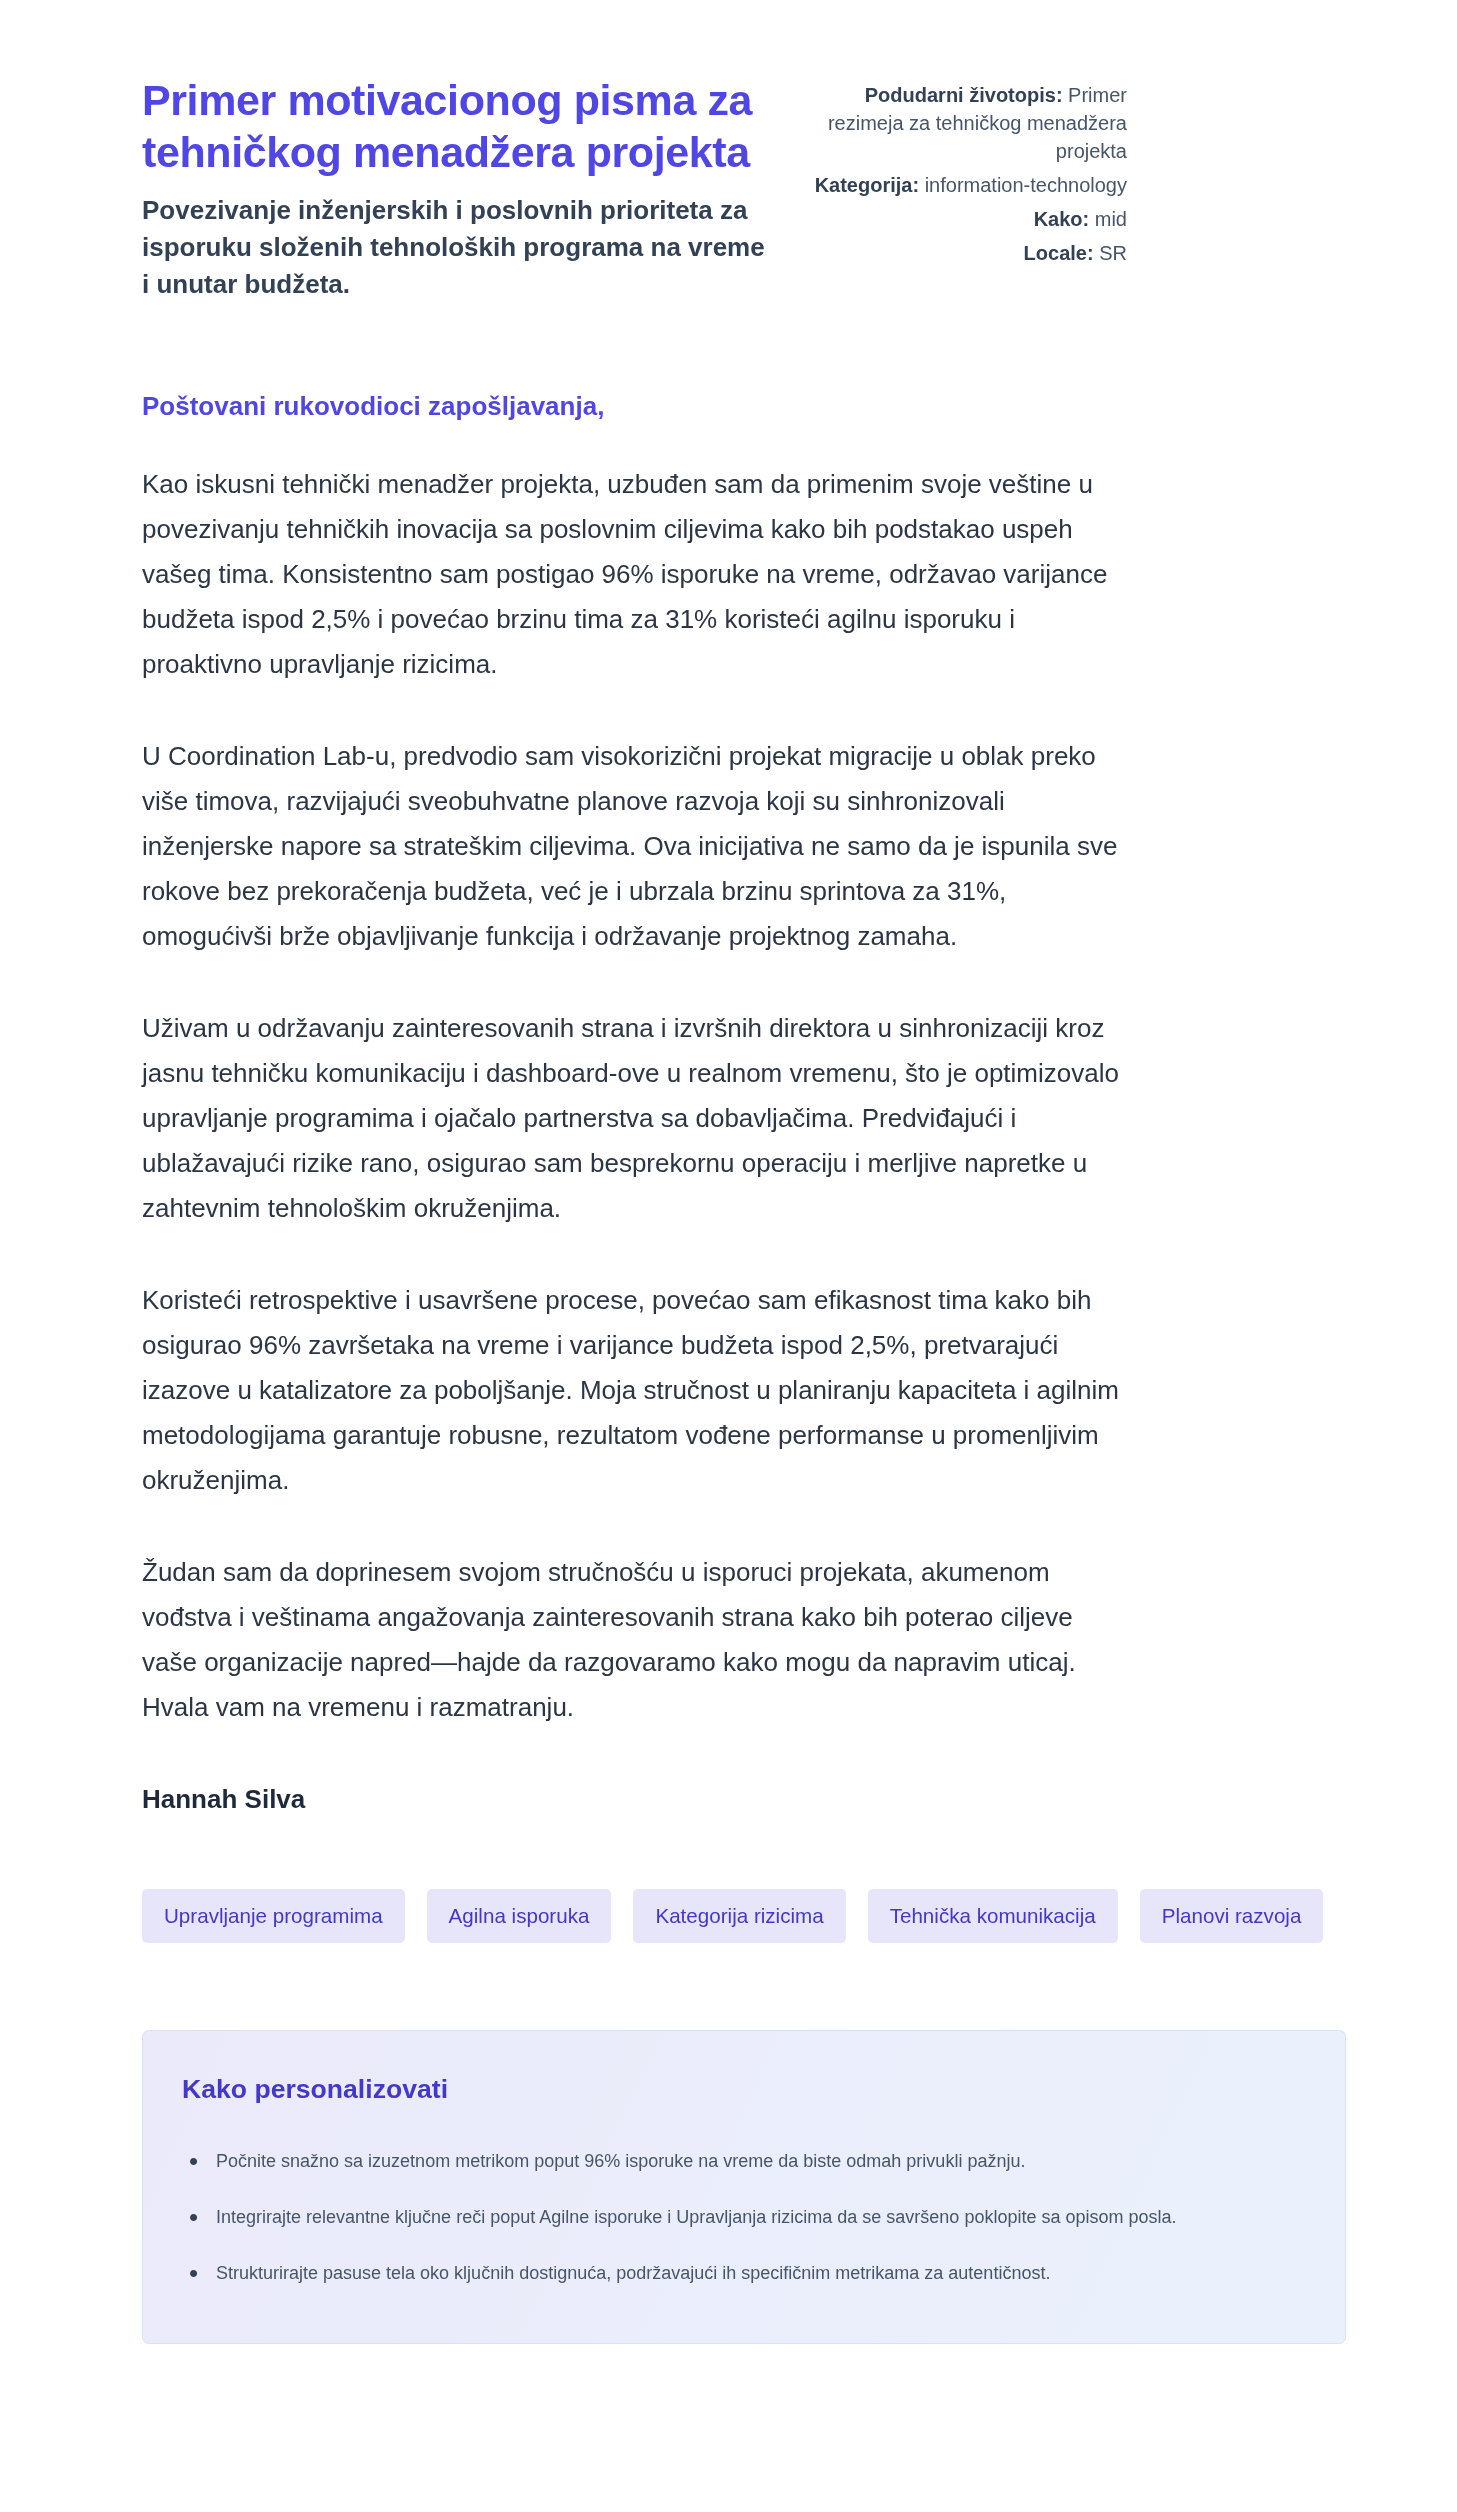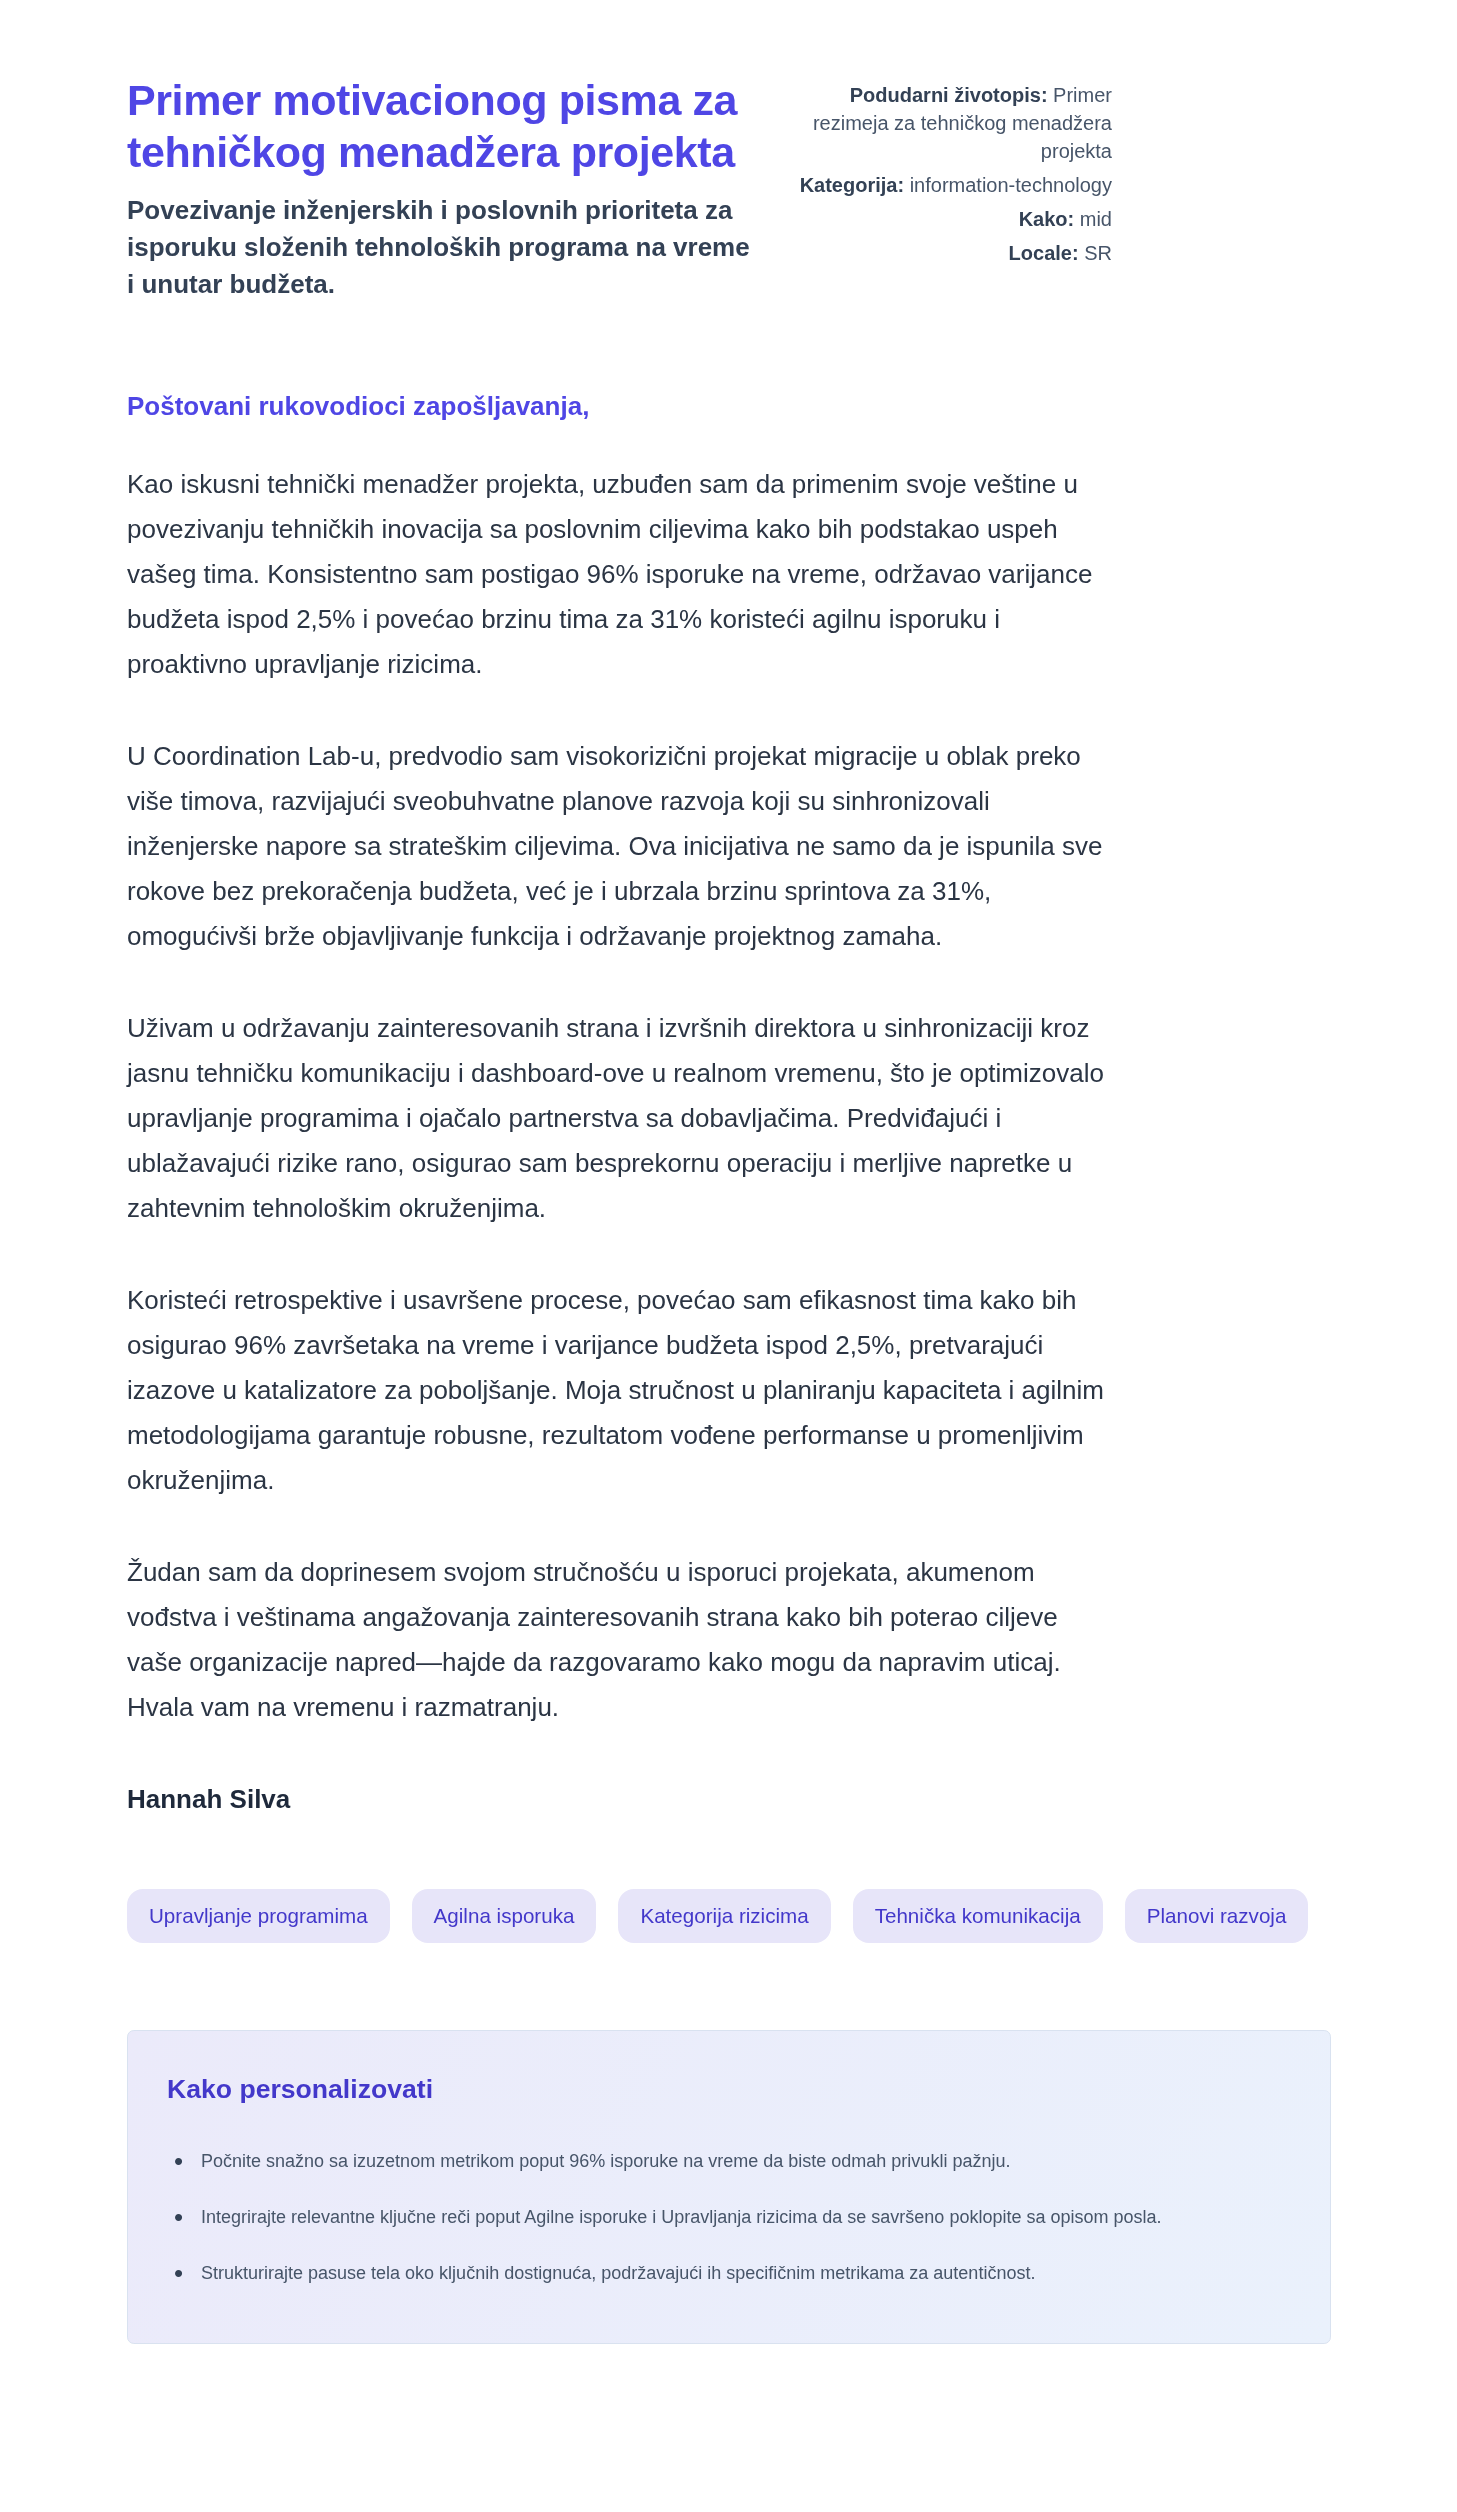--- a/index.html
+++ b/index.html
@@ -32,6 +32,7 @@
   .page {
     padding: 74px 118px 0 127px;
     width: 1230px;
+    margin-left: 15px;
   }
   
   .header {

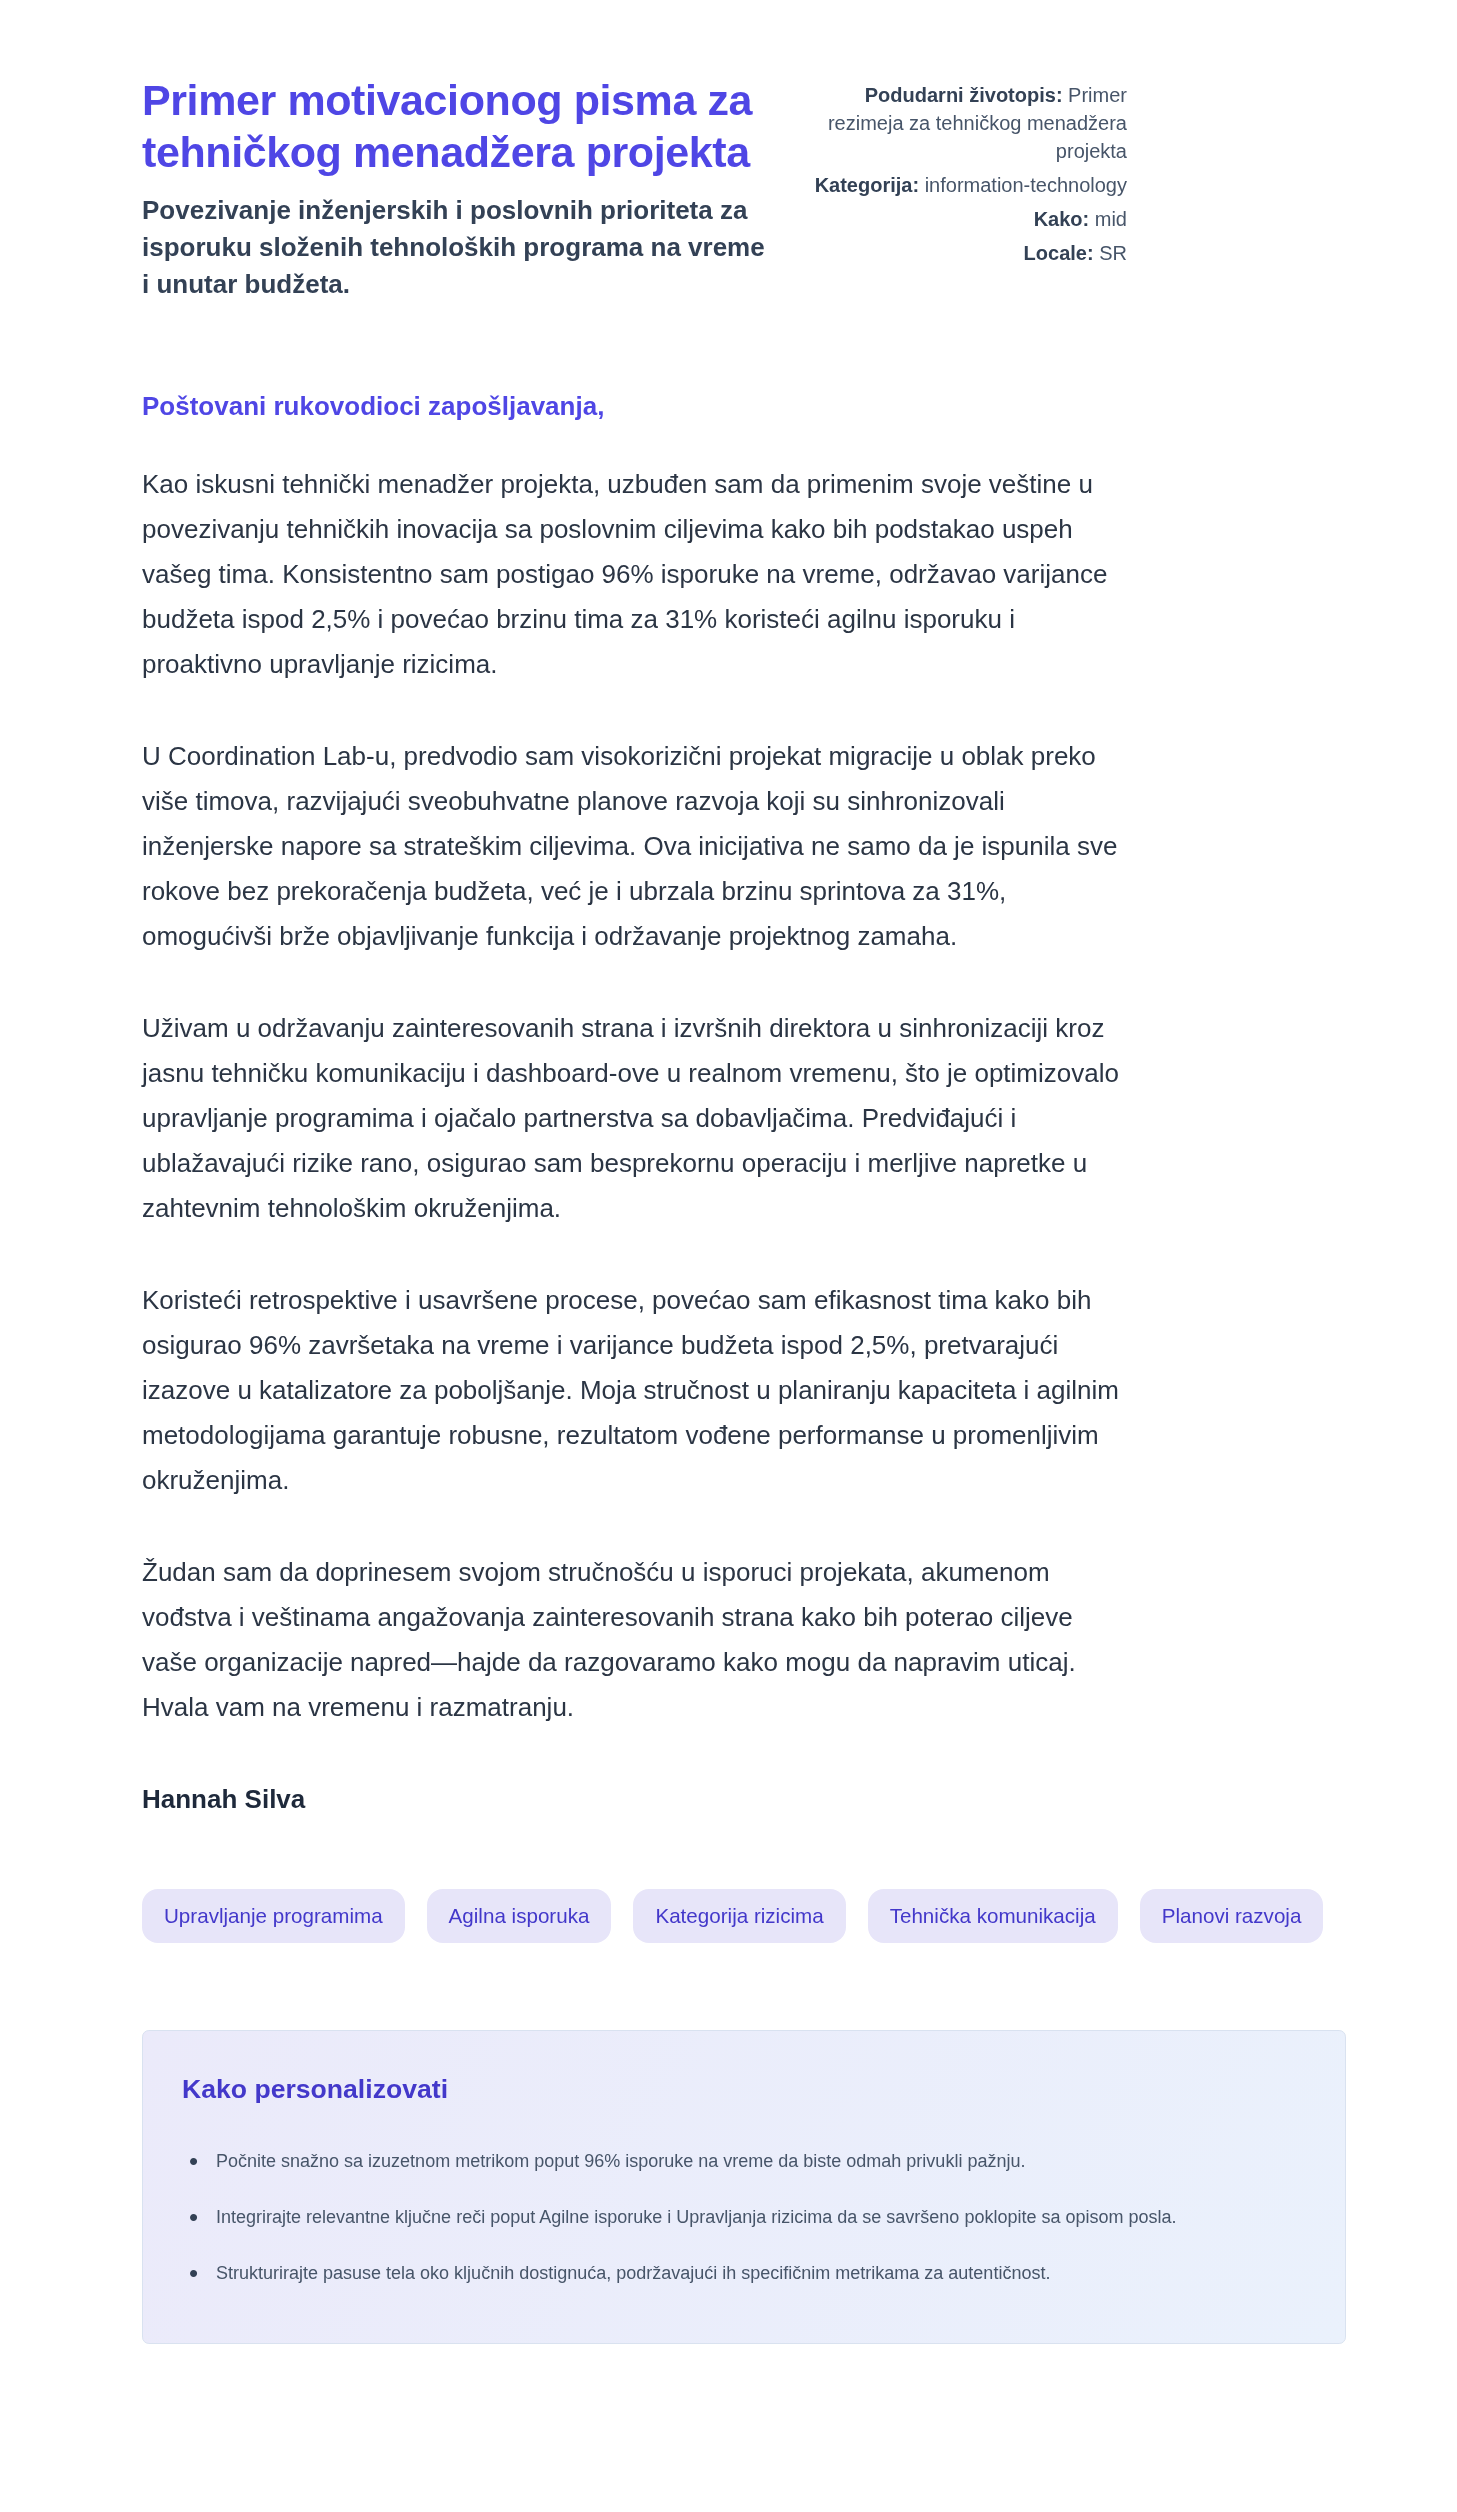--- a/index.html
+++ b/index.html
@@ -125,7 +125,7 @@
     font-size: 20.6px;
     line-height: 20.6px;
     padding: 17px 22px;
-    border-radius: 16px;
+    border-radius: 5px;
     white-space: nowrap;
   }
   

